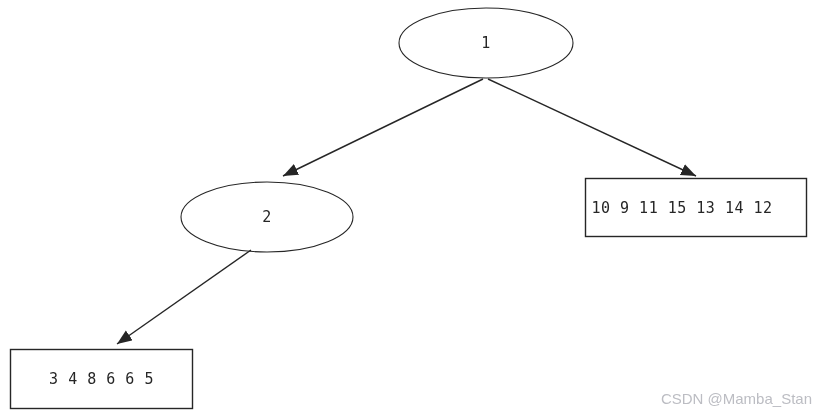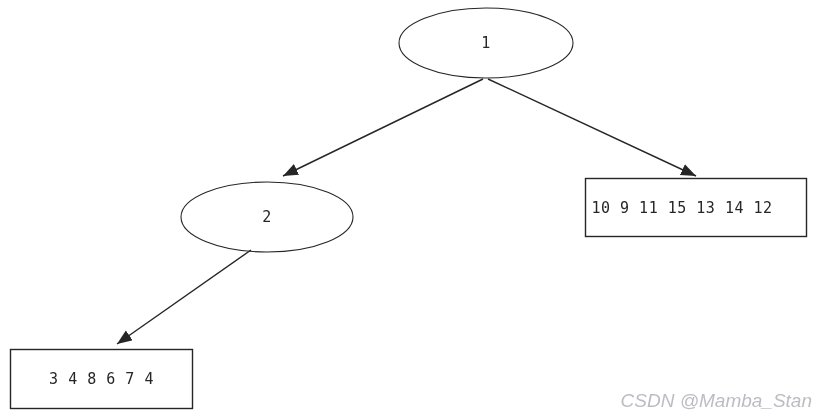--- a/index.html
+++ b/index.html
@@ -79,7 +79,7 @@
 
   <div class="node-label rightleaf-label">10 9 11 15 13 14 12</div>
 
-  <div class="node-label leftleaf-label">3 4 8 6 7 4</div>
+  <div class="node-label leftleaf-label">3 4 8 6 6 5</div>
 
   <div class="watermark">CSDN @Mamba_Stan</div>
 

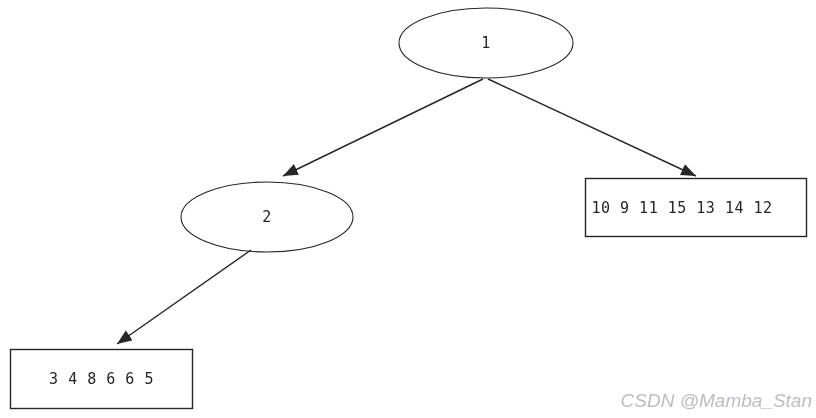--- a/index.html
+++ b/index.html
@@ -40,10 +40,9 @@
     right: 4px;
     top: 390px;
     font-family: "Liberation Sans", sans-serif;
-    font-size: 19px;
+    font-size: 15px;
     color: #bcbdc3;
     white-space: nowrap;
-    font-style: italic;
   }
 </style>
 </head>

